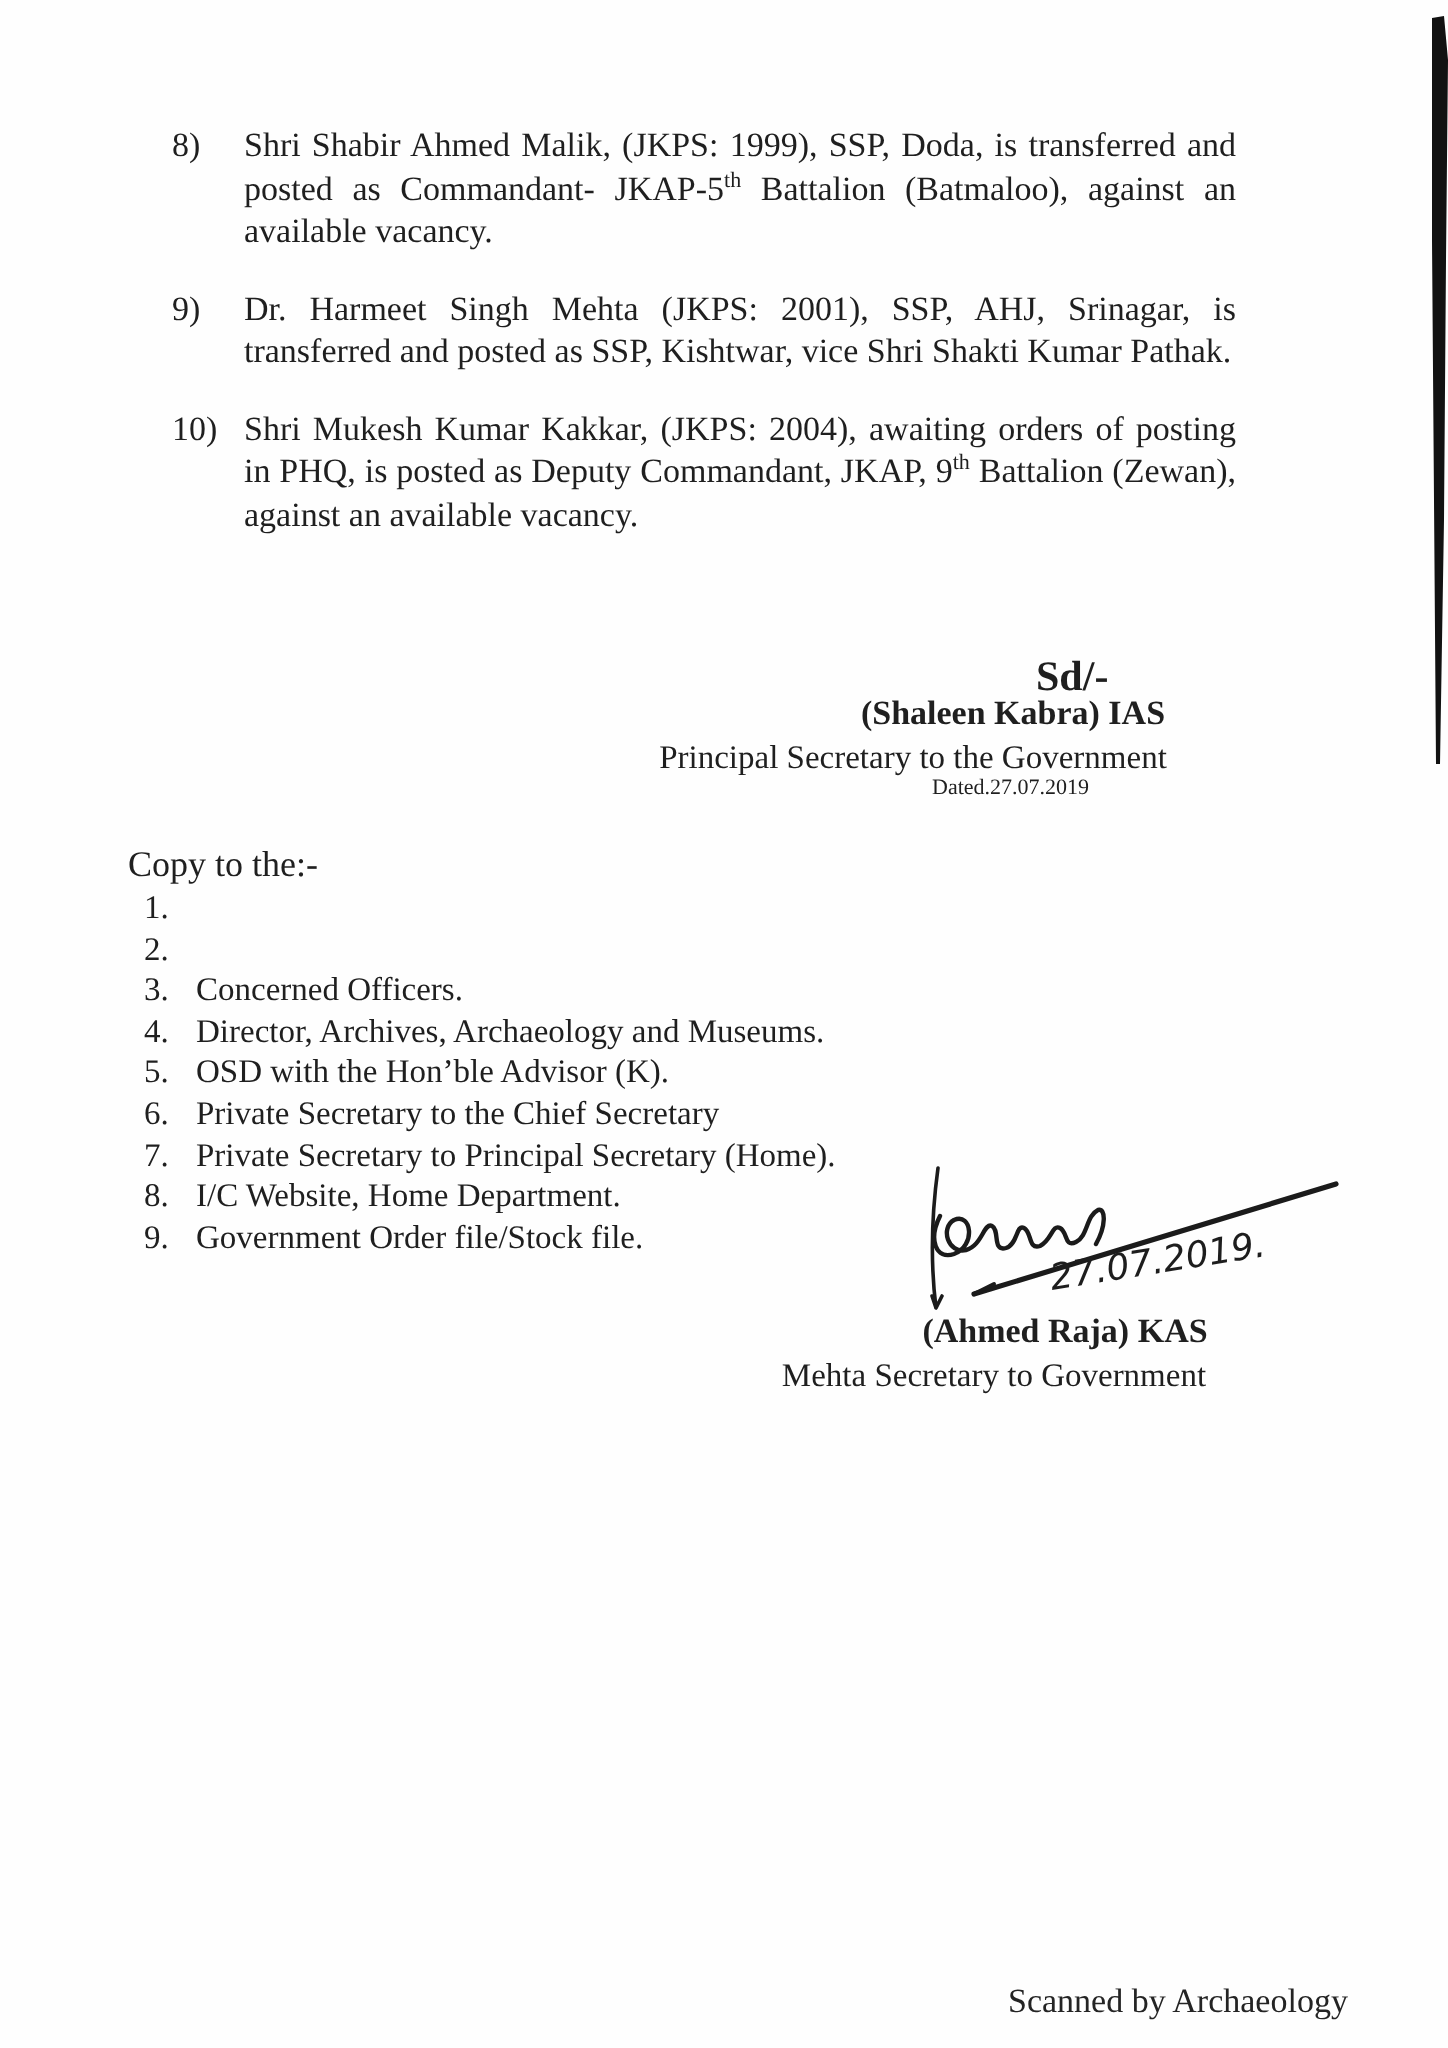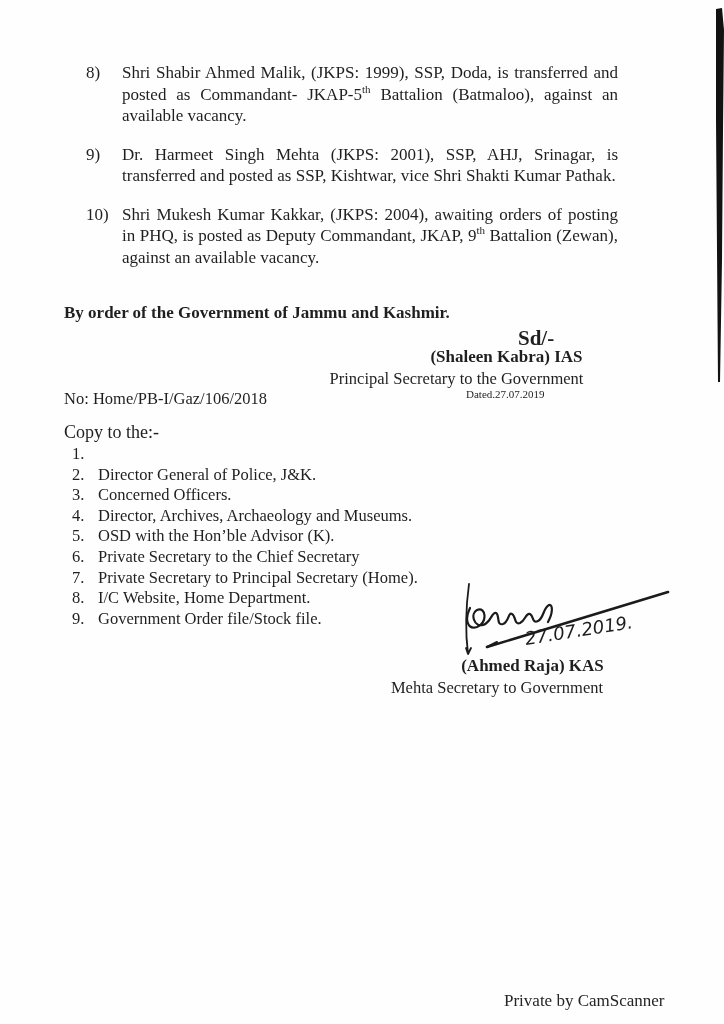--- a/index.html
+++ b/index.html
@@ -57,7 +57,6 @@
     </div>
   </div>
 
-  <div class="by-order">By order of the Government of Jammu and Kashmir.</div>
   <div class="sd">Sd/-</div>
   <div class="signatory-name">(Shaleen Kabra) IAS</div>
   <div class="signatory-title">Principal Secretary to the Government</div>

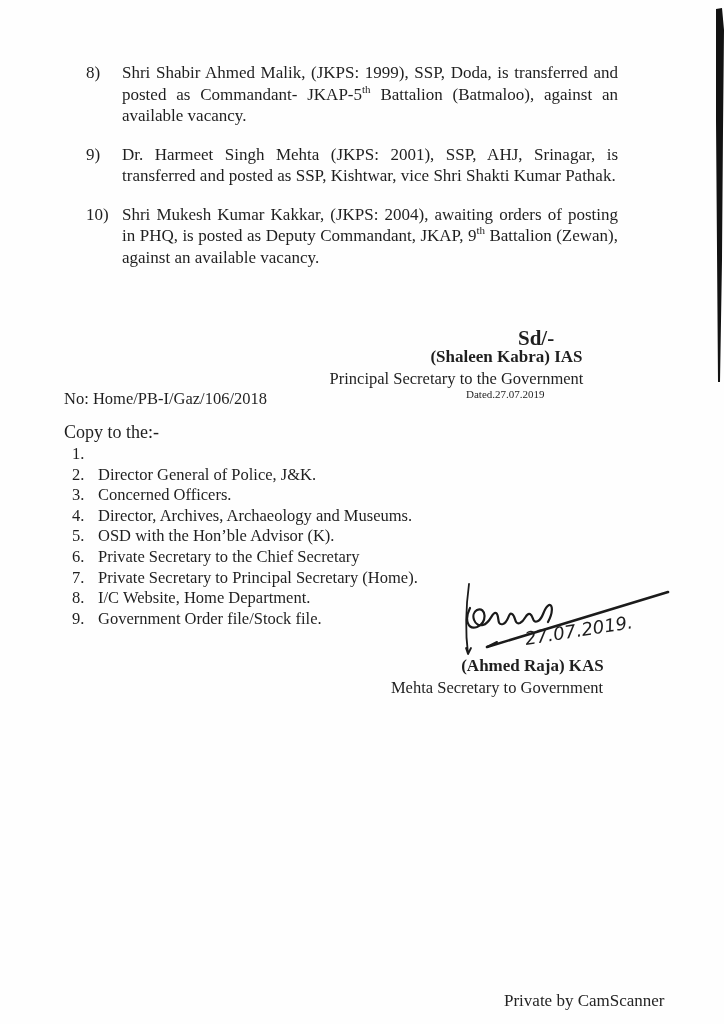--- a/index.html
+++ b/index.html
@@ -60,7 +60,6 @@
   <div class="sd">Sd/-</div>
   <div class="signatory-name">(Shaleen Kabra) IAS</div>
   <div class="signatory-title">Principal Secretary to the Government</div>
-  <div class="ref-no">No: Home/PB-I/Gaz/106/2018</div>
   <div class="ref-date">Dated.27.07.2019</div>
 
   <div class="copy-heading">Copy to the:-</div>

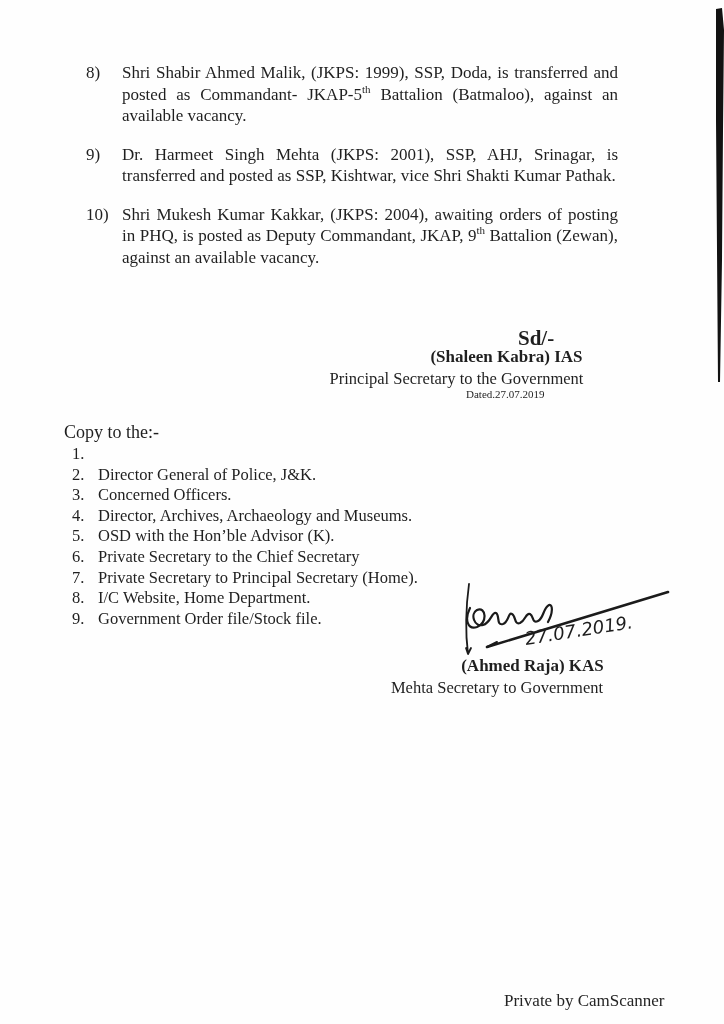--- a/index.html
+++ b/index.html
@@ -69,7 +69,6 @@
       </div>
     <div class="copy-item">
         <span class="cnum">2.</span>
-        <span class="ctext">Director General of Police, J&amp;K.</span>
       </div>
     <div class="copy-item">
         <span class="cnum">3.</span>

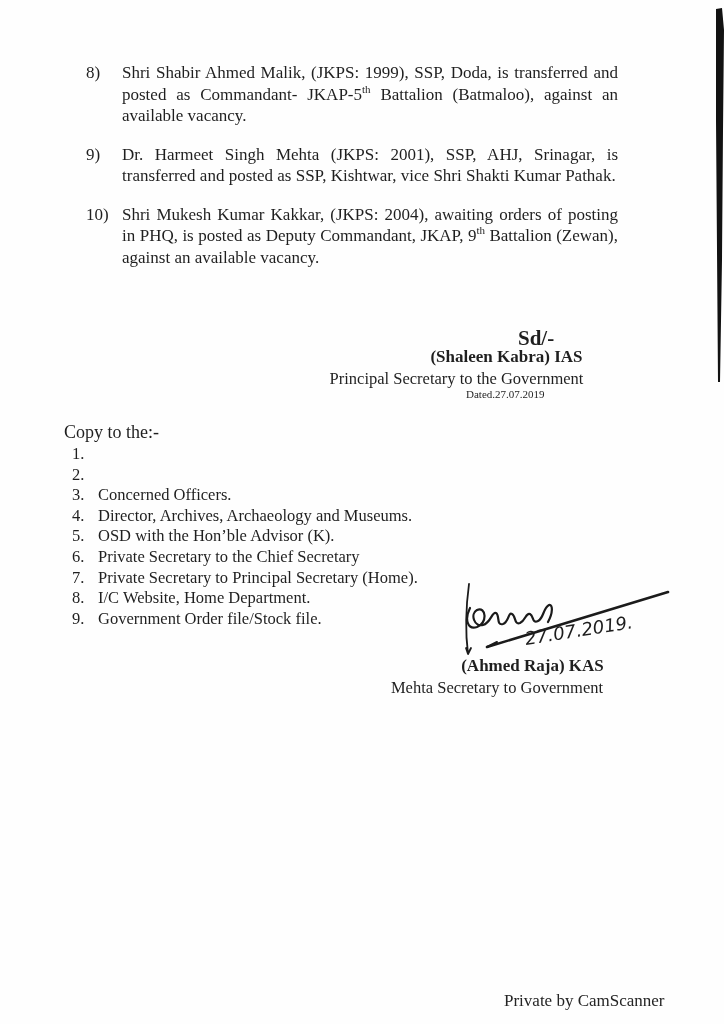--- a/index.html
+++ b/index.html
@@ -113,7 +113,7 @@
   <div class="sig-name">(Ahmed Raja) KAS</div>
   <div class="sig-title">Mehta Secretary to Government</div>
 
-  <div class="footer-watermark">Private by CamScanner</div>
+  <div class="footer-watermark">Scanned by Archaeology</div>
 
   <svg class="edge-mark" viewBox="0 0 724 1024">
     <polygon points="716,9 722,8 724,30 723,130 722,260 720,382 718,382 717,250 716,120" fill="#121212"></polygon>

